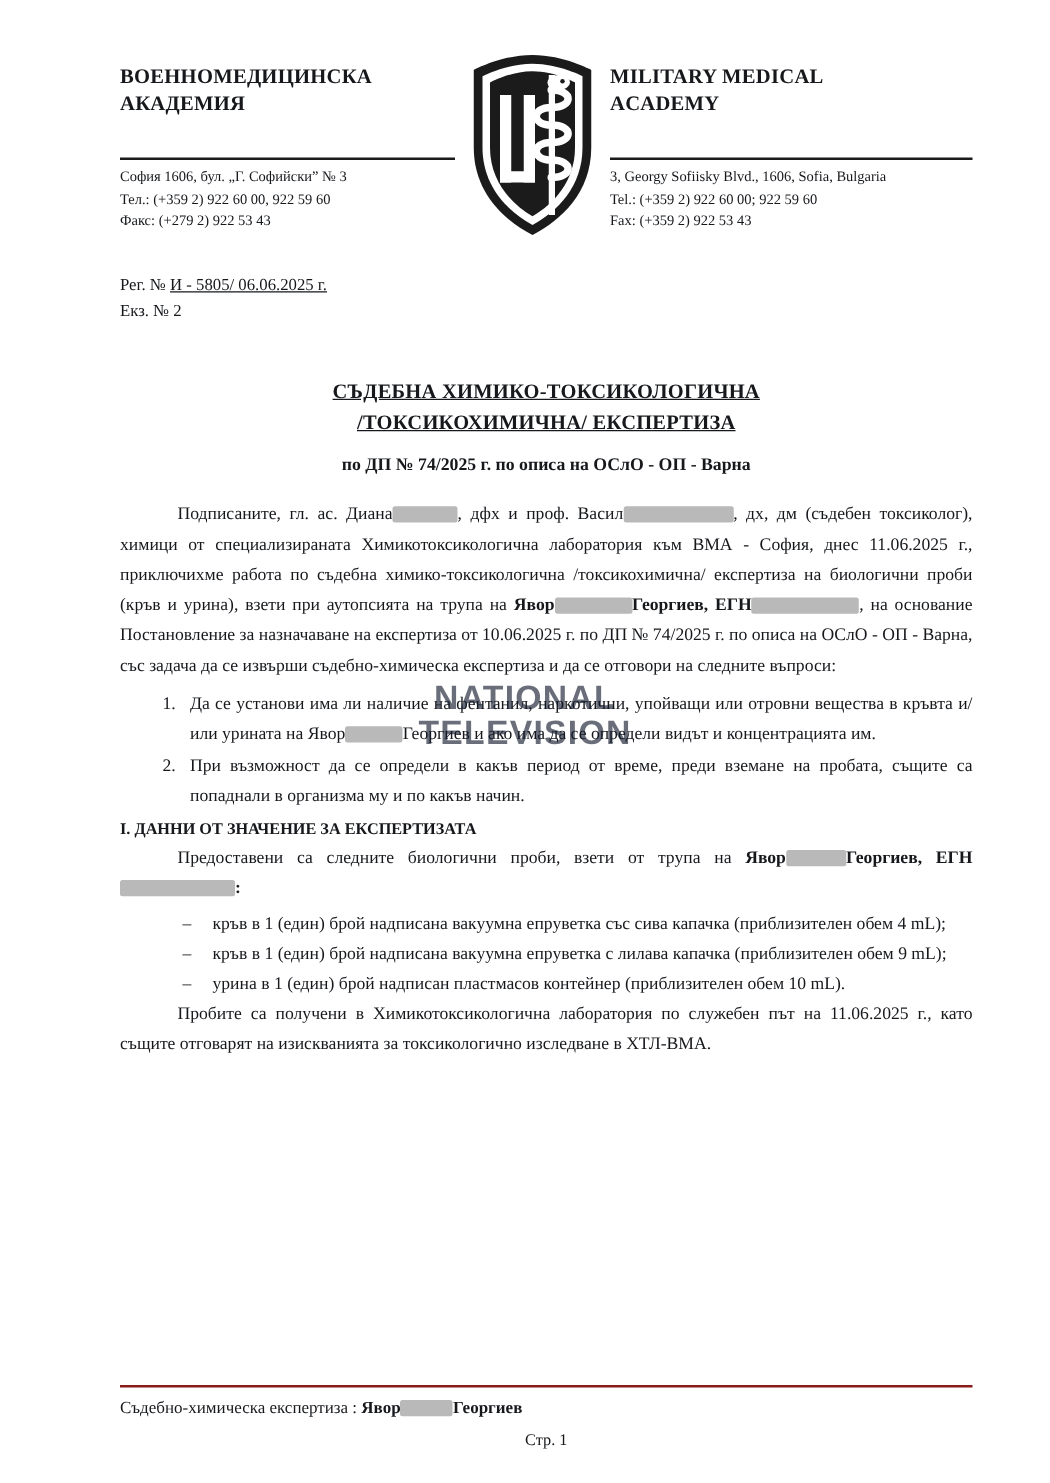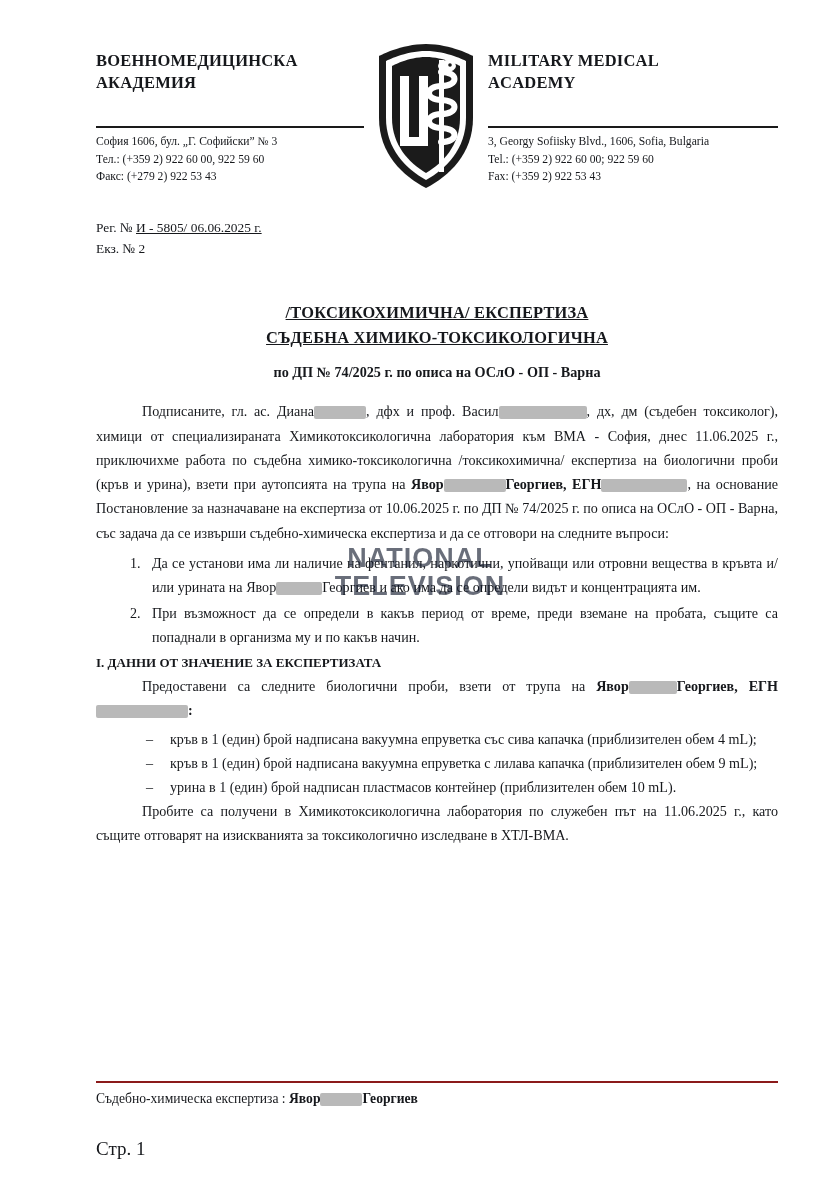--- a/index.html
+++ b/index.html
@@ -256,8 +256,8 @@
   </div>
 
   <div class="doc-title">
+    <div><span>СЪДЕБНА ХИМИКО-ТОКСИКОЛОГИЧНА</span></div>
     <div><span>/ТОКСИКОХИМИЧНА/ ЕКСПЕРТИЗА</span></div>
-    <div><span>СЪДЕБНА ХИМИКО-ТОКСИКОЛОГИЧНА</span></div>
   </div>
   <div class="doc-subtitle">по ДП № 74/2025 г. по описа на ОСлО - ОП - Варна</div>
 

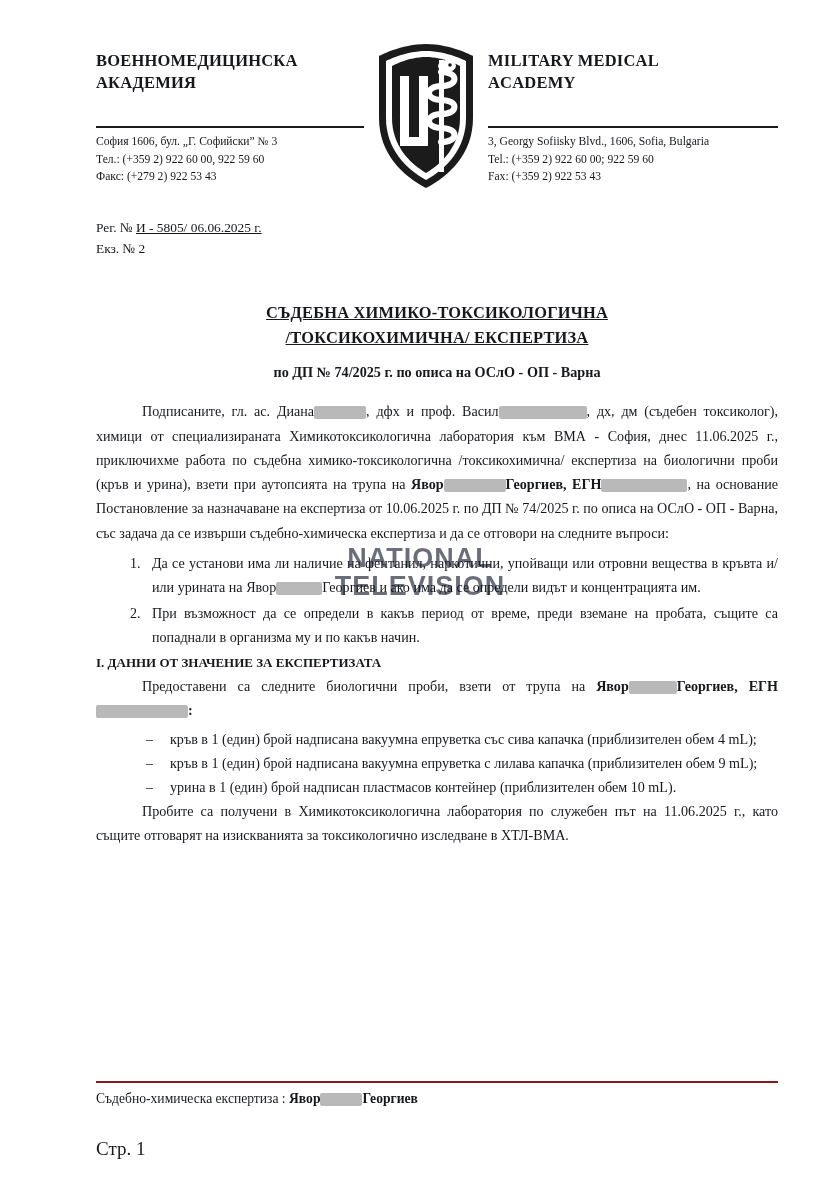--- a/index.html
+++ b/index.html
@@ -186,9 +186,9 @@
     line-height: 1.5;
   }
   .footer-page {
-    margin-top: 29px;
-    text-align: left;
-    font-size: 19px;
+    margin-top: 8px;
+    text-align: center;
+    font-size: 13px;
   }
 </style>
 </head>

